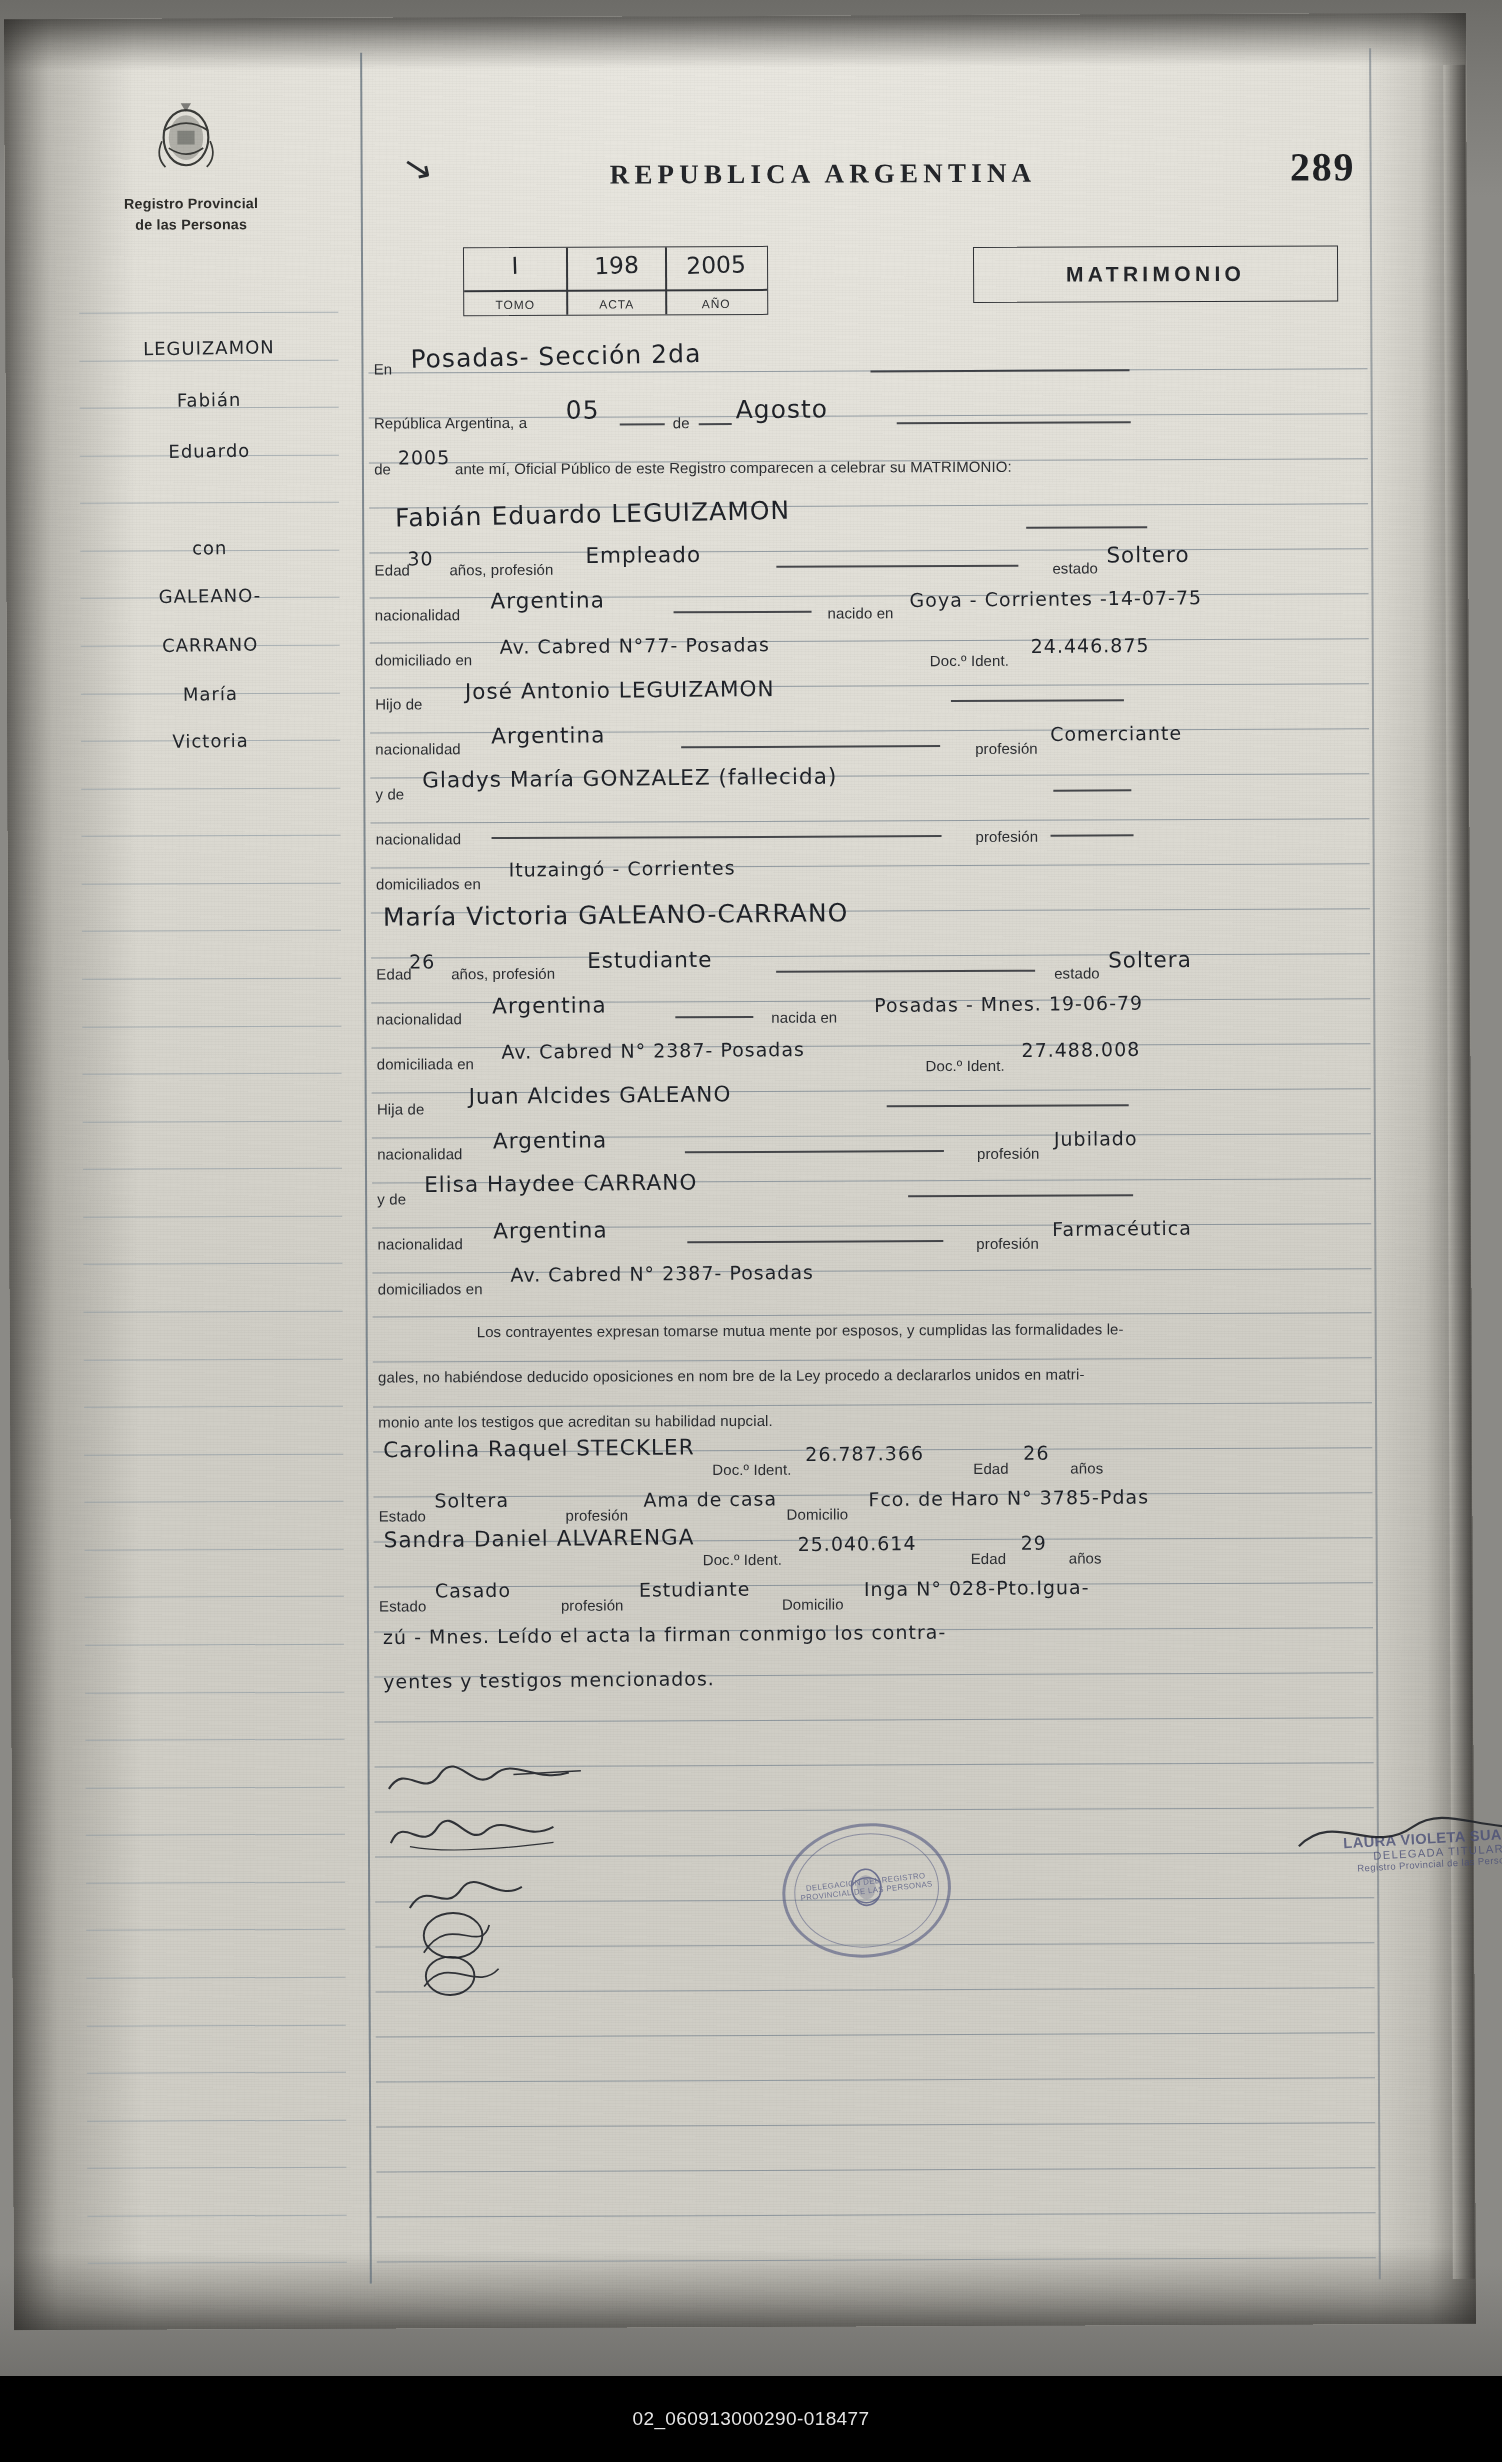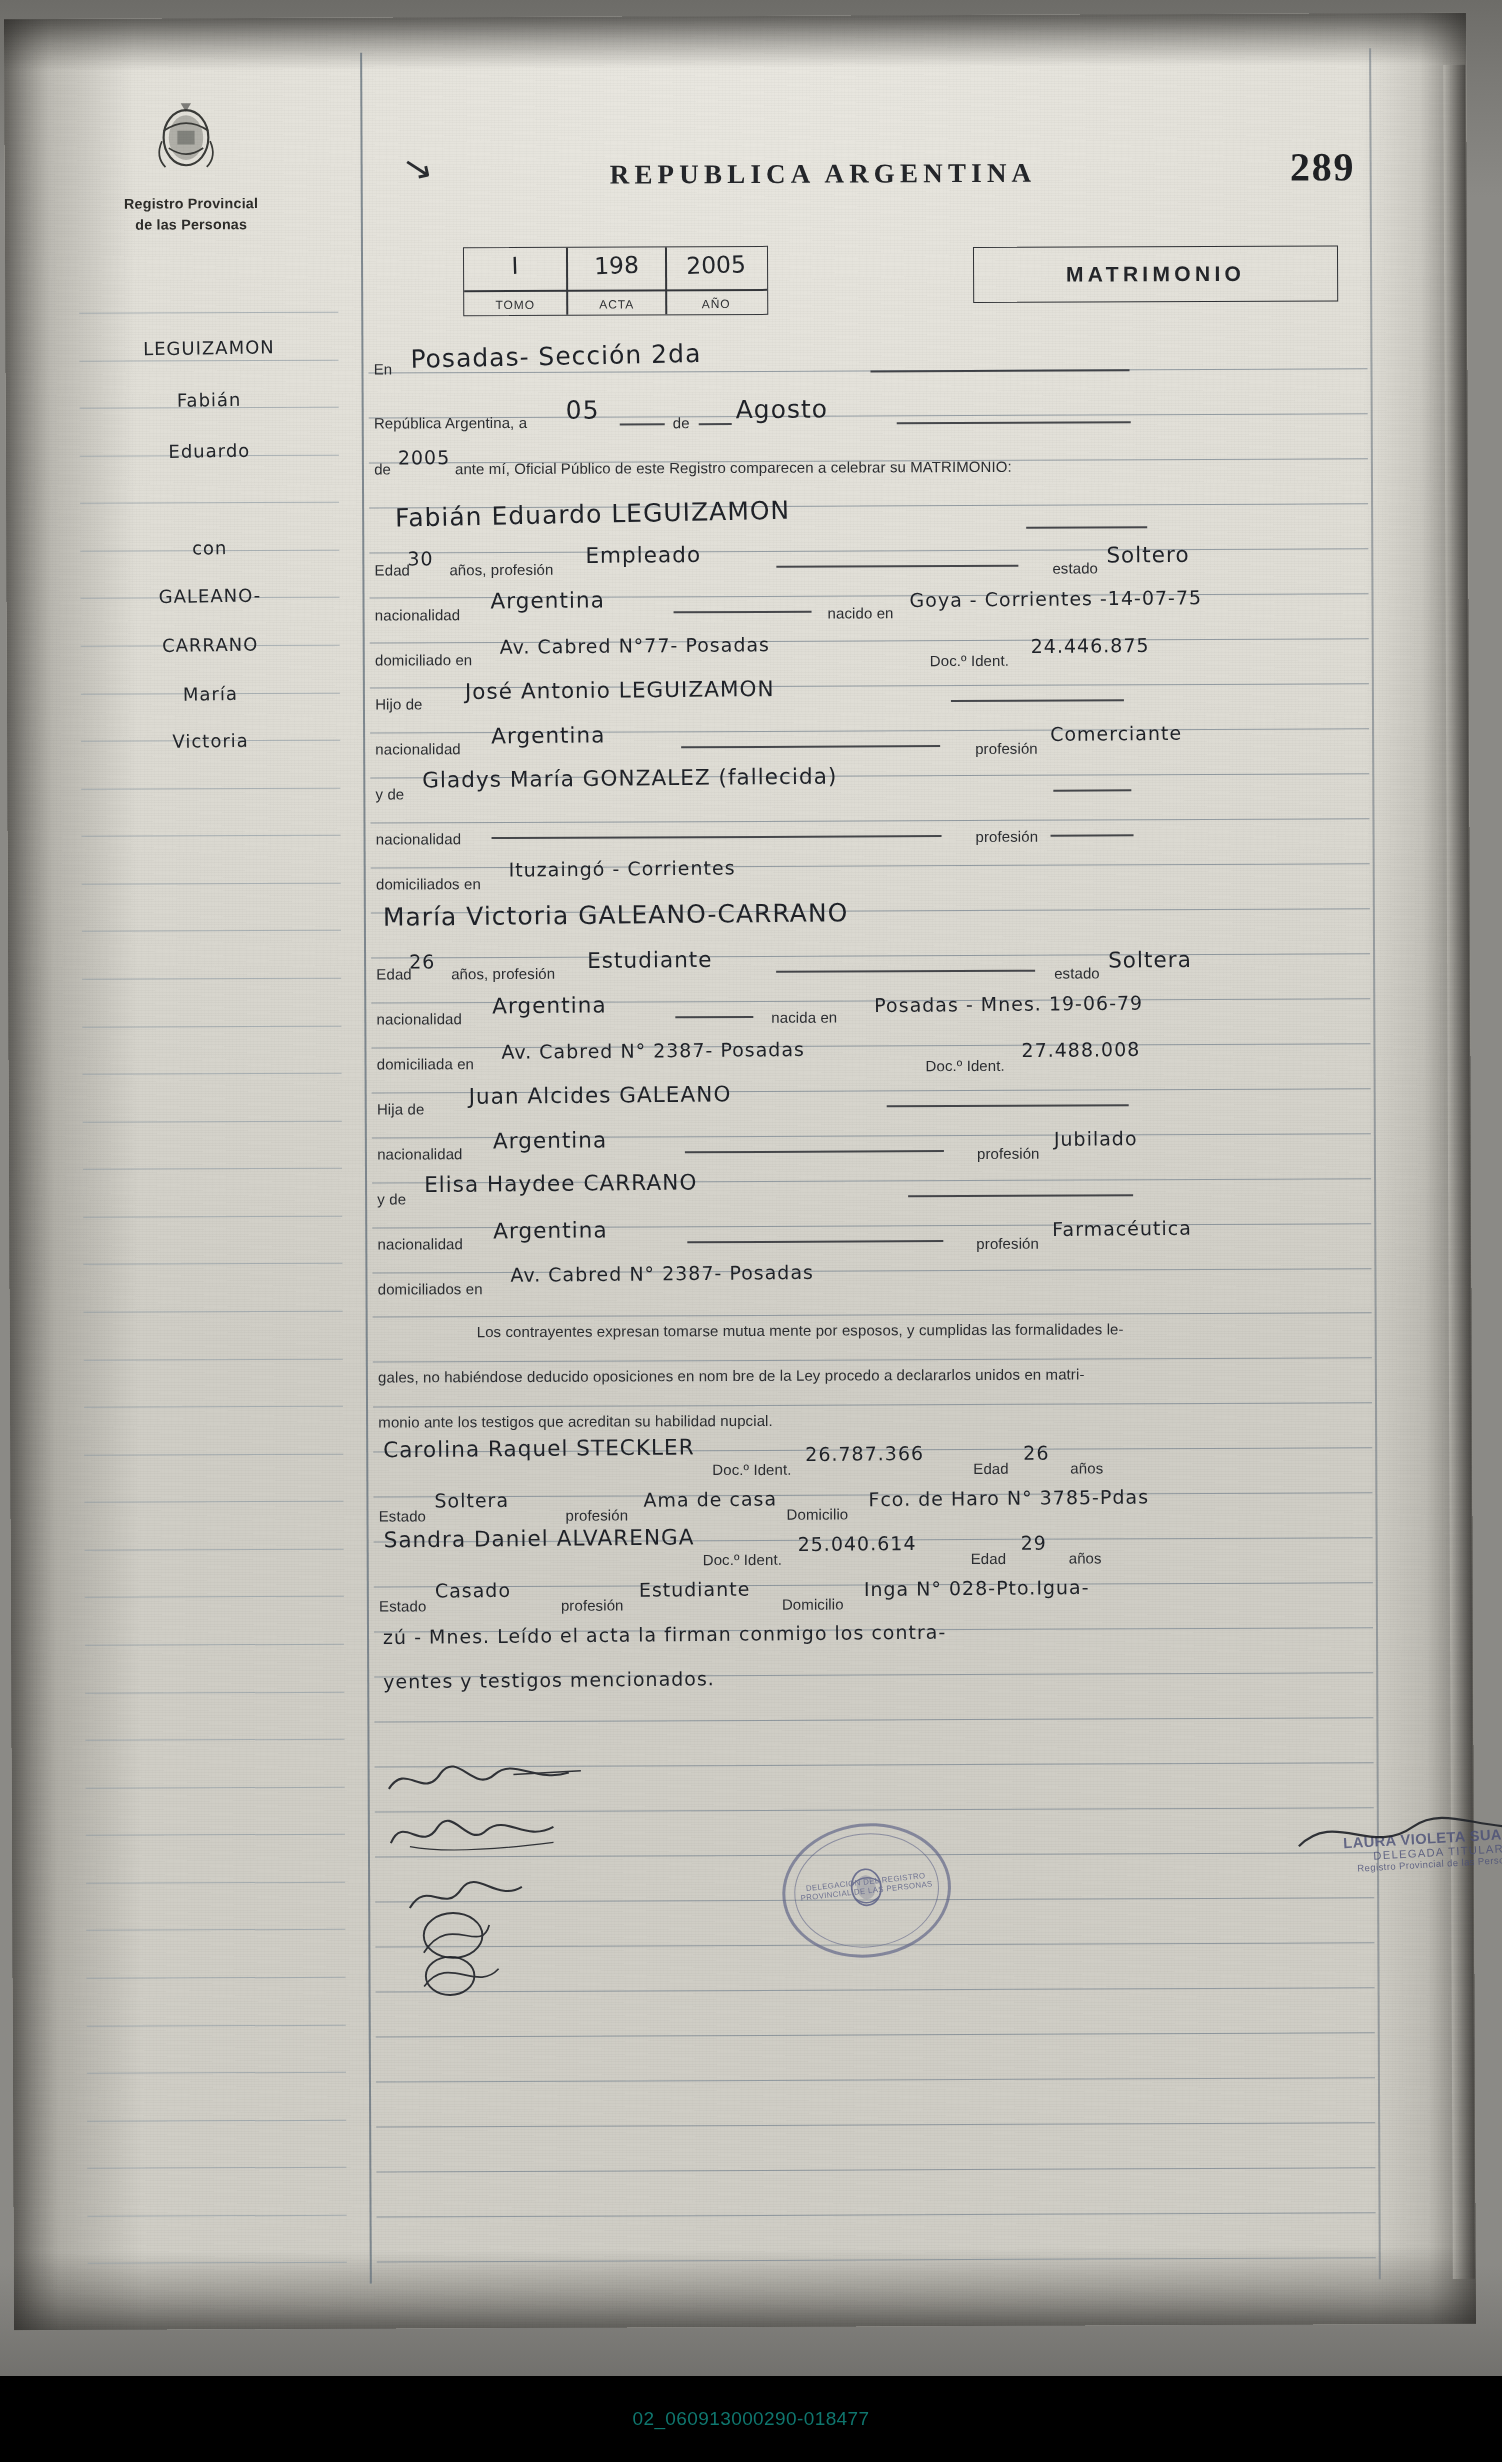--- a/index.html
+++ b/index.html
@@ -363,7 +363,7 @@
     width: 100%;
     height: 86px;
     background: #000;
-    color: #0f766e;
+    color: #e5e5e5;
     display: flex;
     align-items: center;
     justify-content: center;

